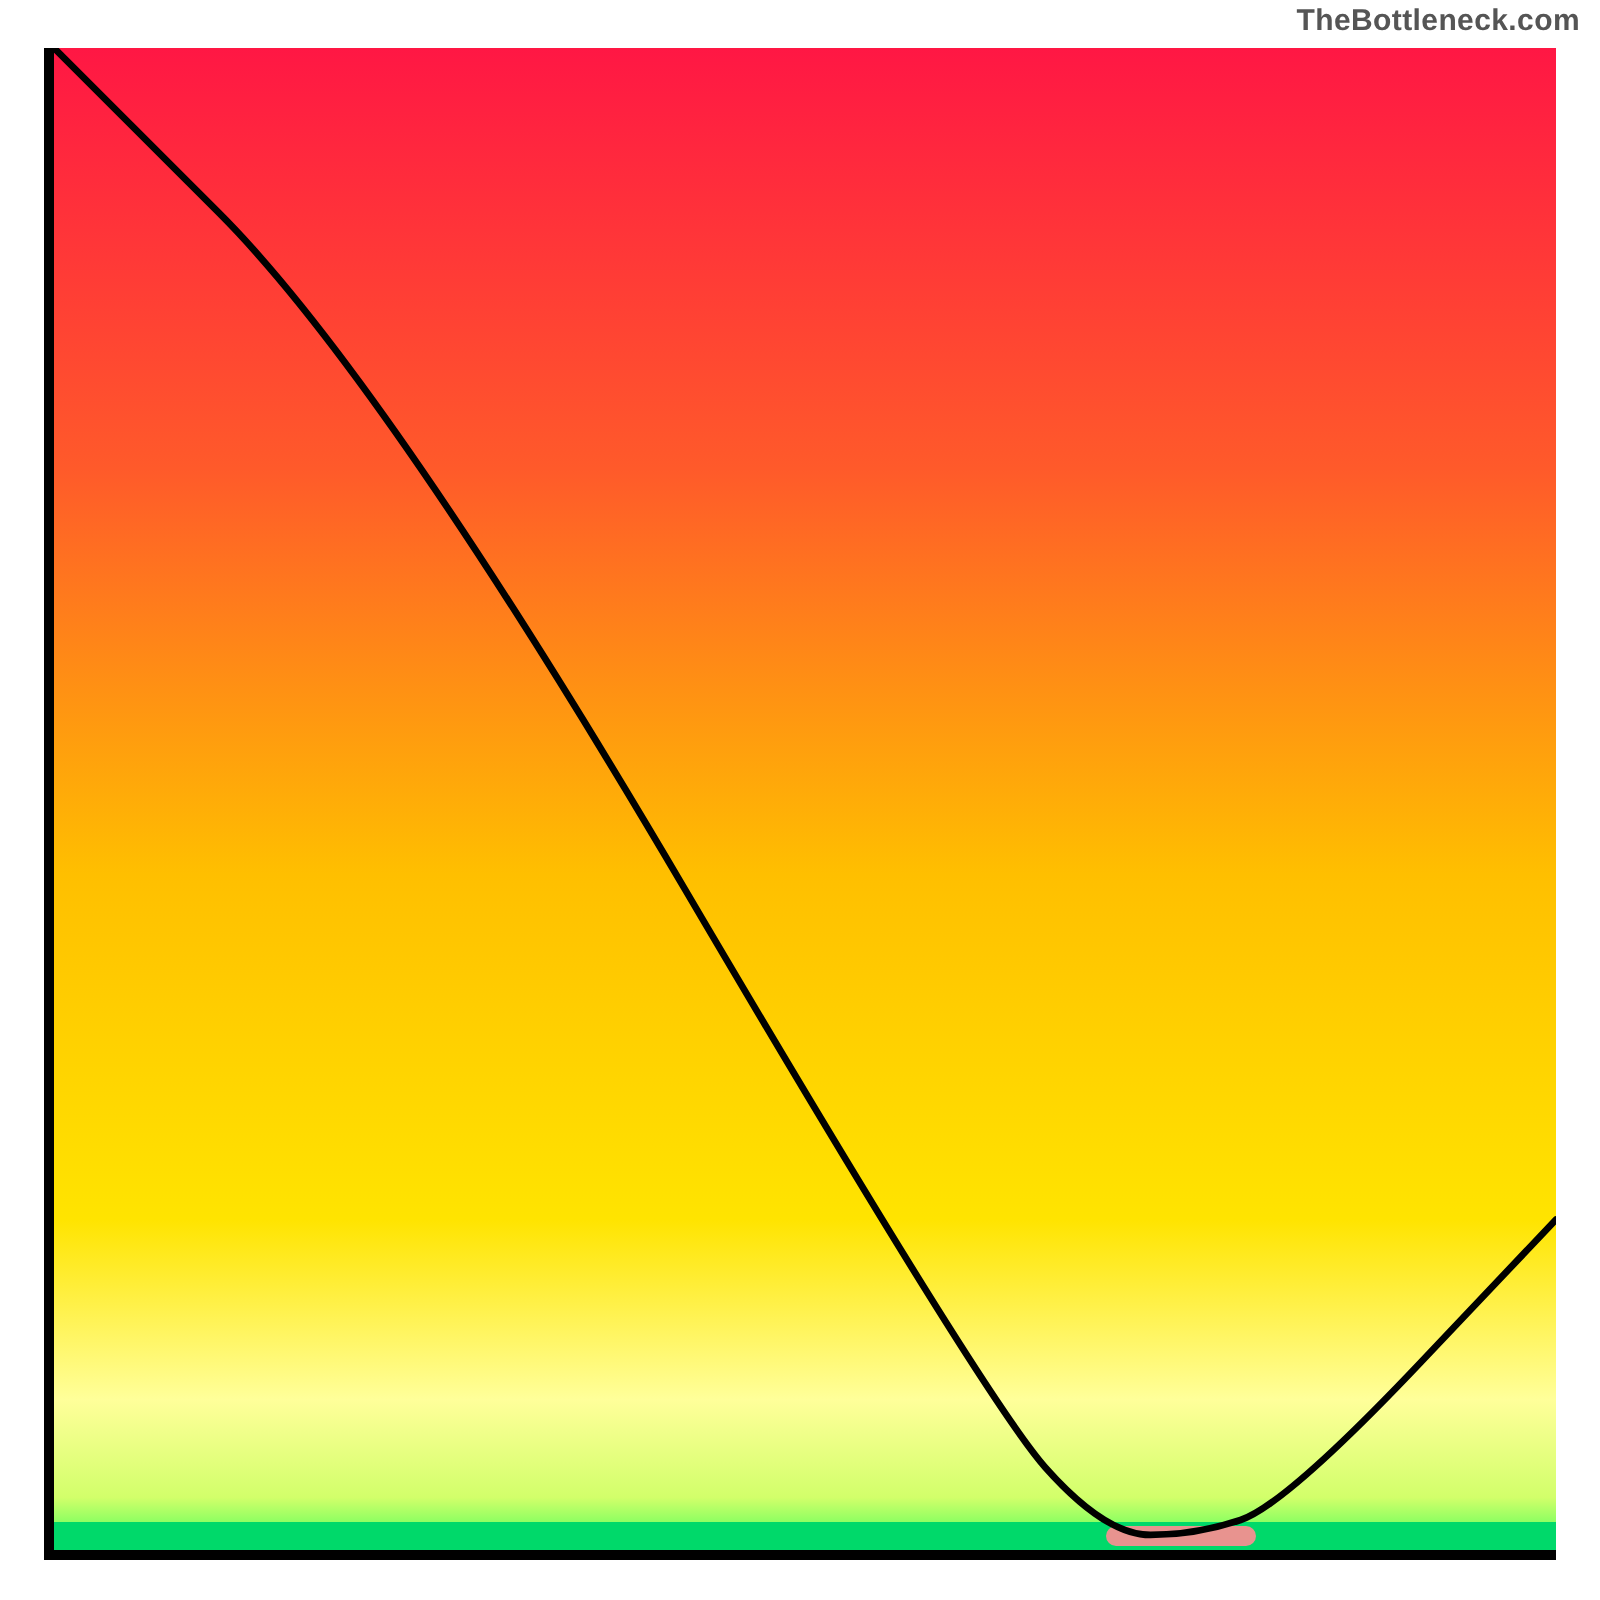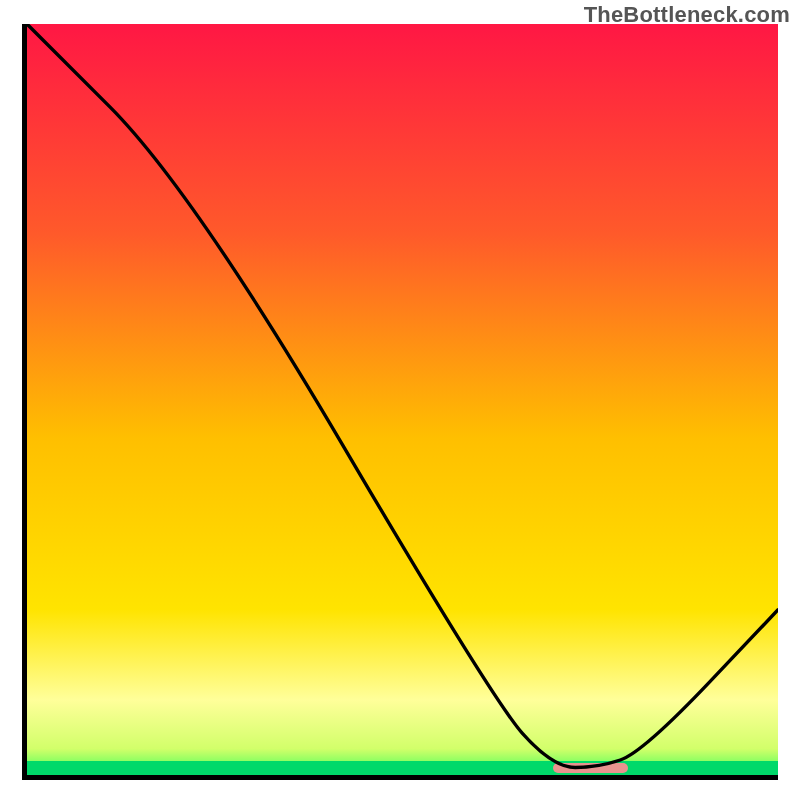--- a/index.html
+++ b/index.html
@@ -20,7 +20,7 @@
     position: absolute;
     top: 2px;
     right: 10px;
-    font-size: 22px;
+    font-size: 15px;
     font-weight: 600;
     color: #555;
     letter-spacing: 0.2px;

